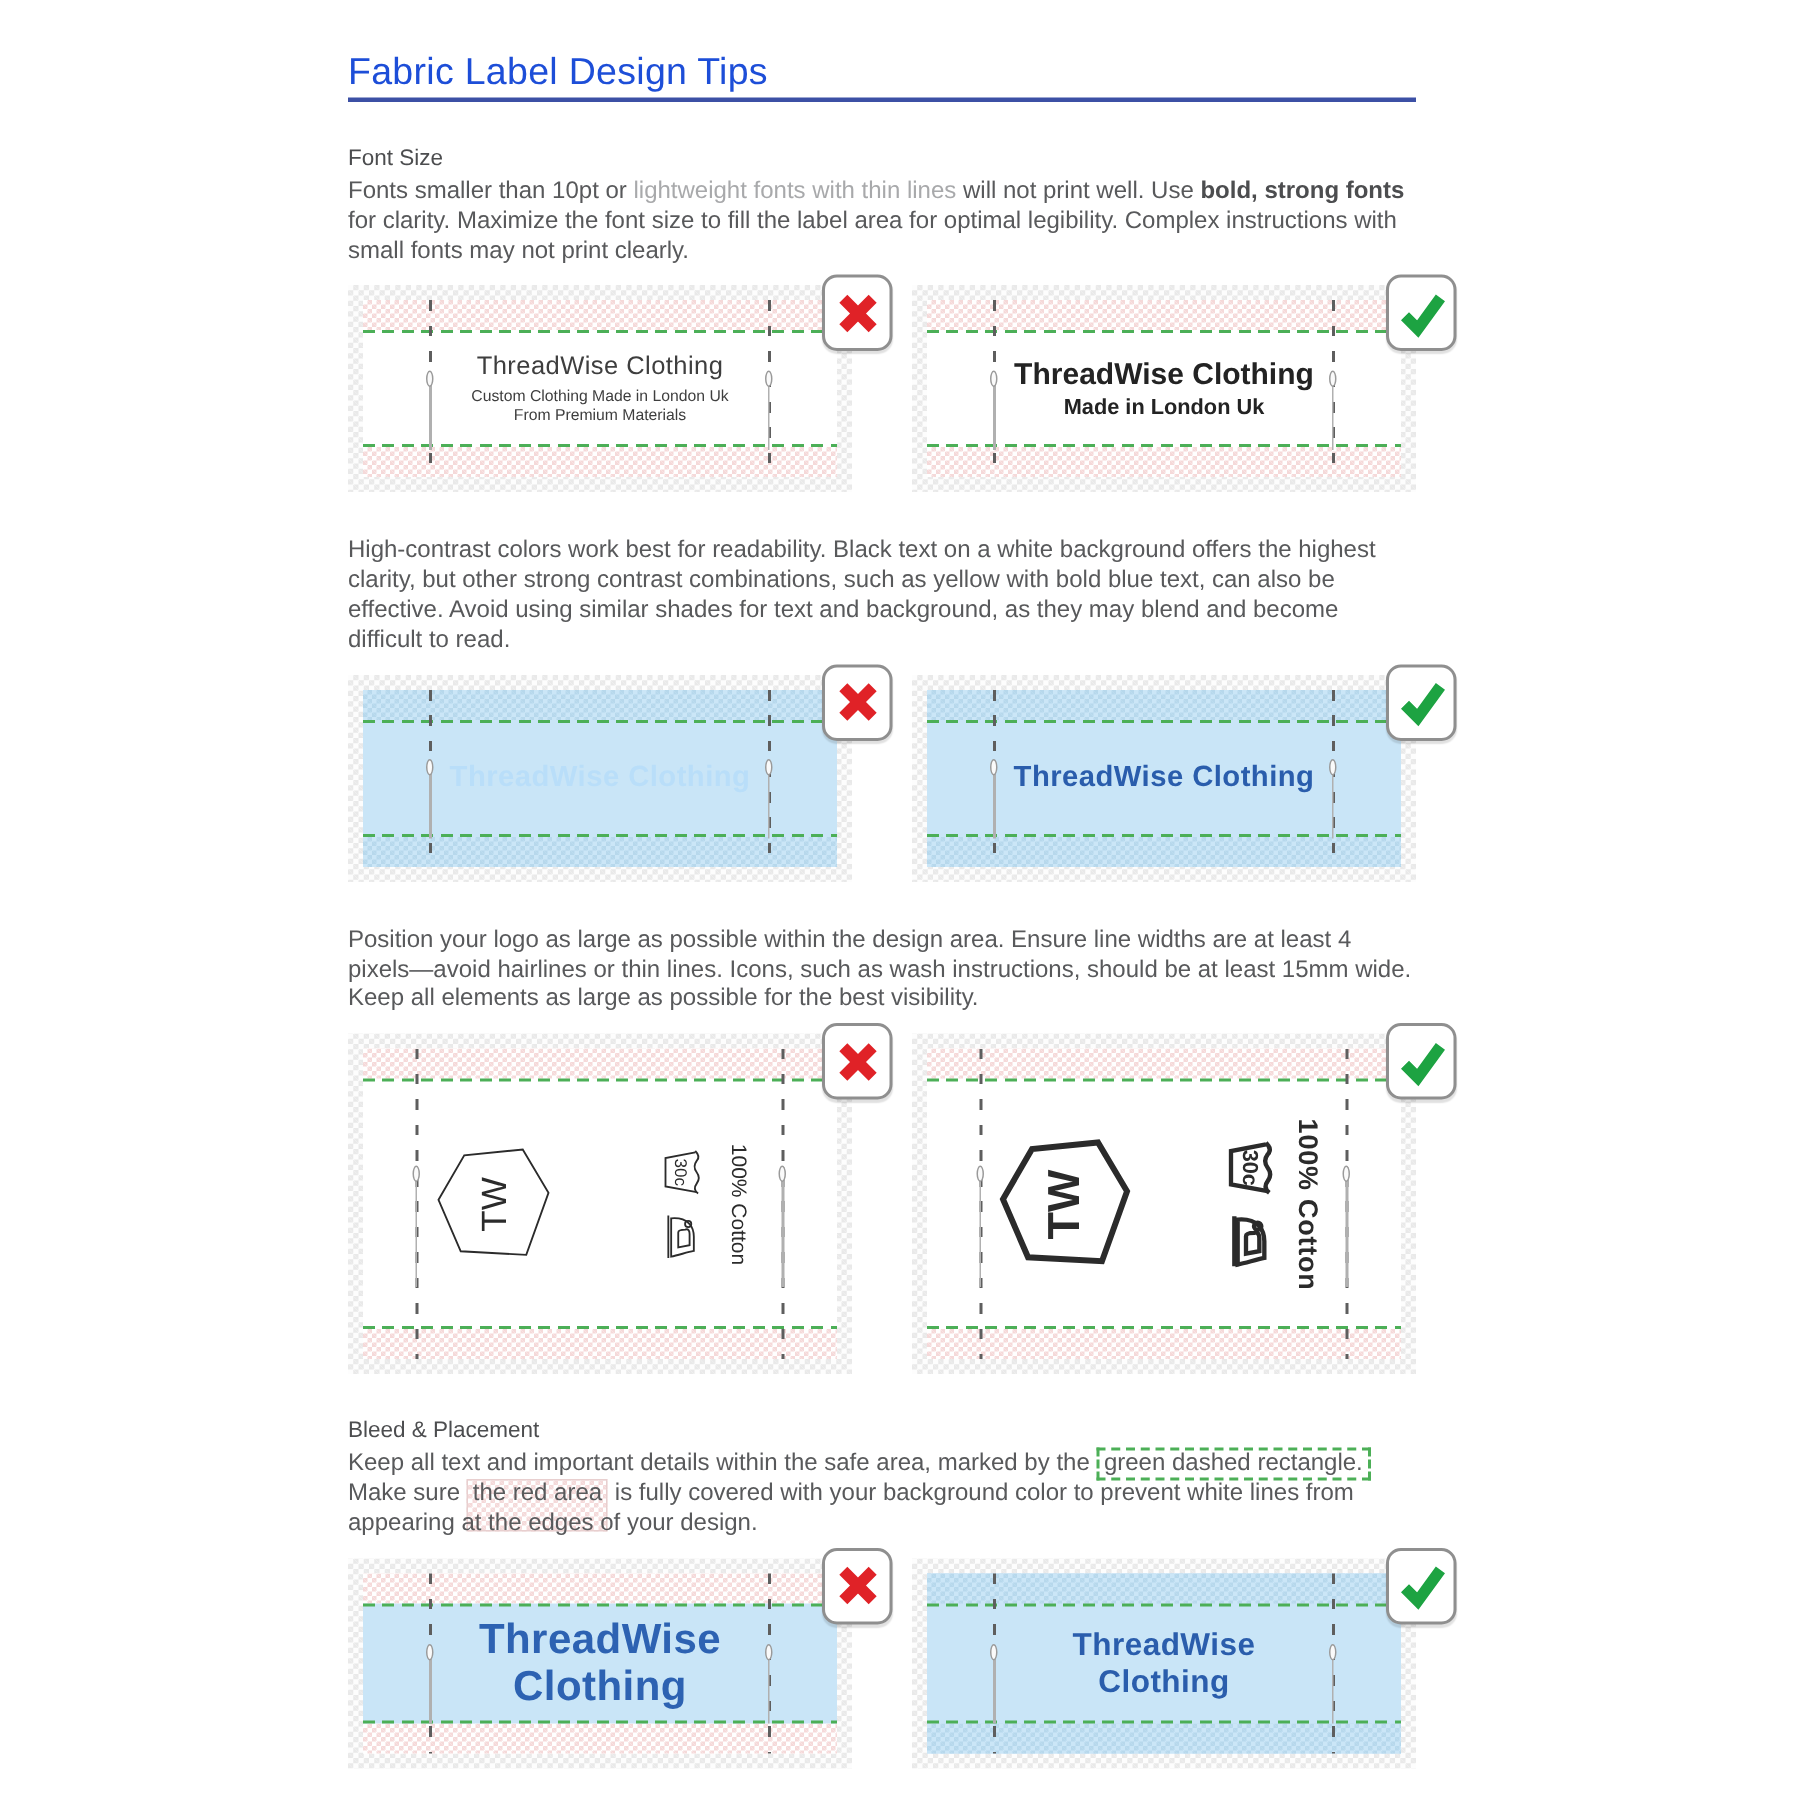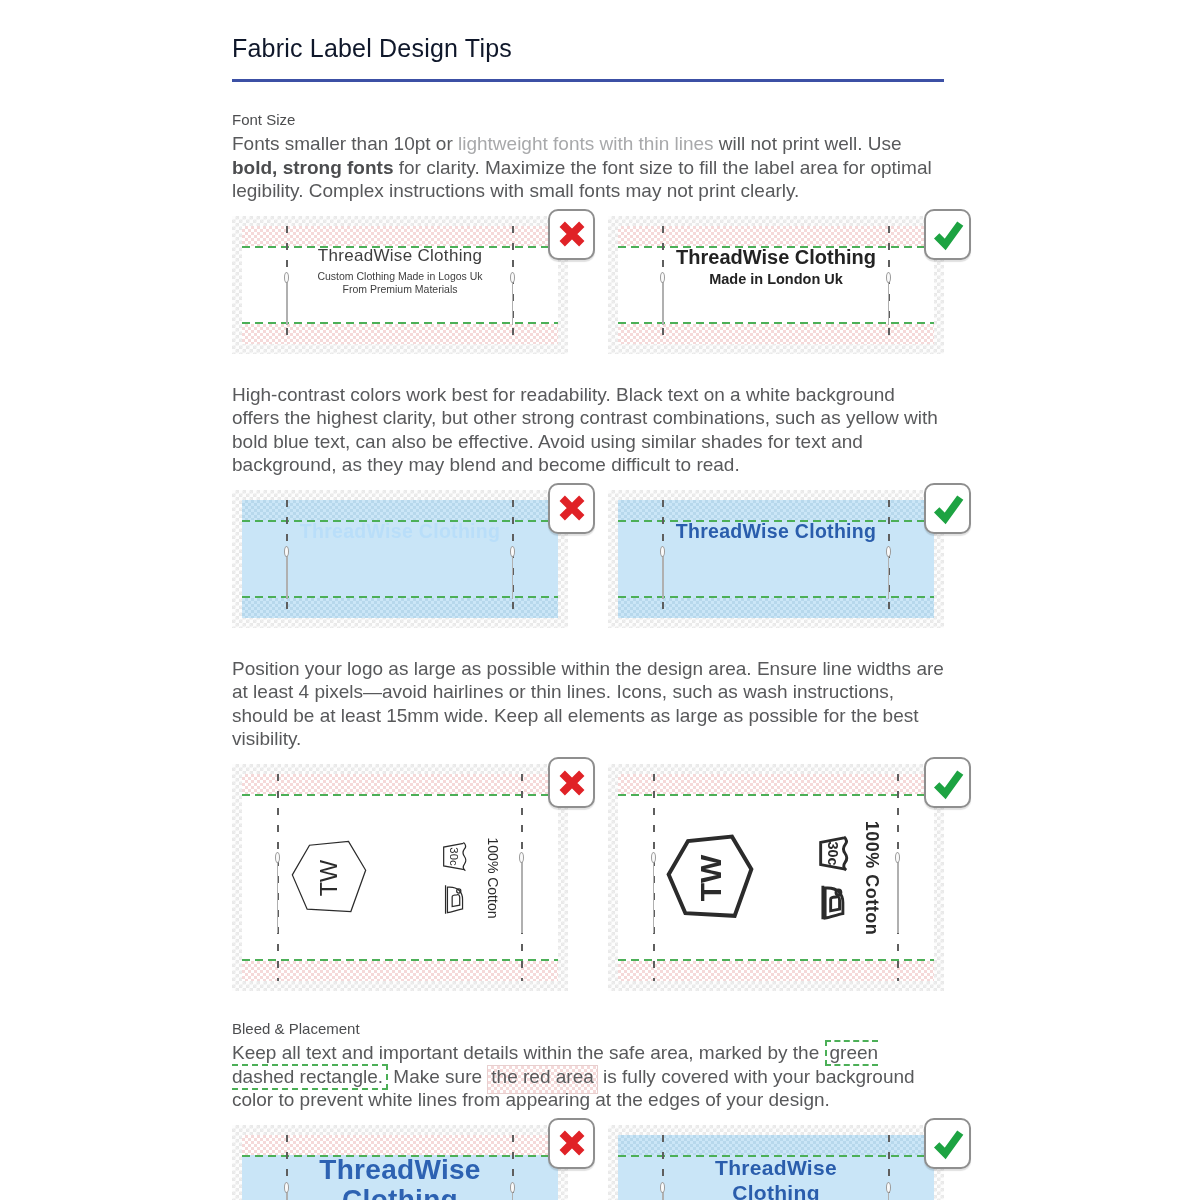--- a/index.html
+++ b/index.html
@@ -8,8 +8,8 @@
   .page { position:relative; width:1200px; height:1200px; background:#fff; overflow:hidden; }
   .content-col { position:absolute; left:232px; top:0; width:712px; }
 
-  .title { margin-top:34px; font-size:25px; font-weight:500; color:#0f172a; letter-spacing:.2px;
-           padding-bottom:16px; border-bottom:3px solid #3c50a5; }
+  .title { margin-top:34px; font-size:25px; font-weight:500; color:#1d4ed8; letter-spacing:.2px;
+           padding-bottom:2px; border-bottom:3px solid #3c50a5; }
 
   section { margin-top:29px; }
   h2 { font-size:15px; font-weight:400; color:#4c4d4f; margin-bottom:4px; }

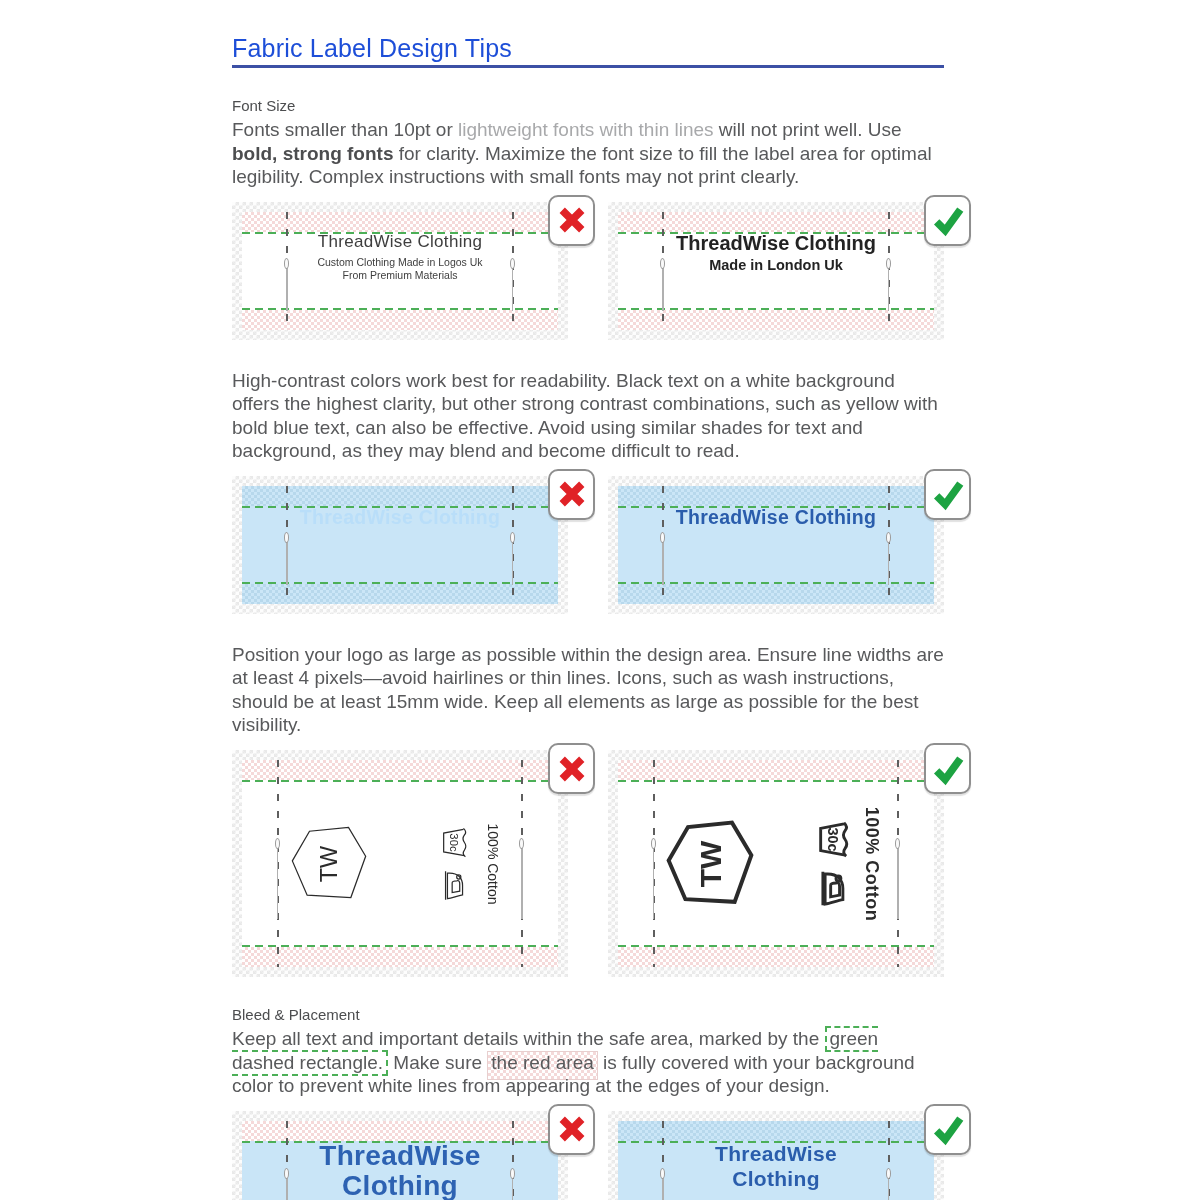--- a/index.html
+++ b/index.html
@@ -13,7 +13,7 @@
 
   section { margin-top:29px; }
   h2 { font-size:15px; font-weight:400; color:#4c4d4f; margin-bottom:4px; }
-  .para { font-size:19px; line-height:1.24; color:#58595b; }
+  .para { font-size:16px; line-height:1.24; color:#58595b; }
   .para .gray { color:#a8a9ab; }
   .para .bold { font-weight:700; color:#4c4d4f; }
   .green-box { border:2px dashed #4caf57; padding:0 3px 1px; }

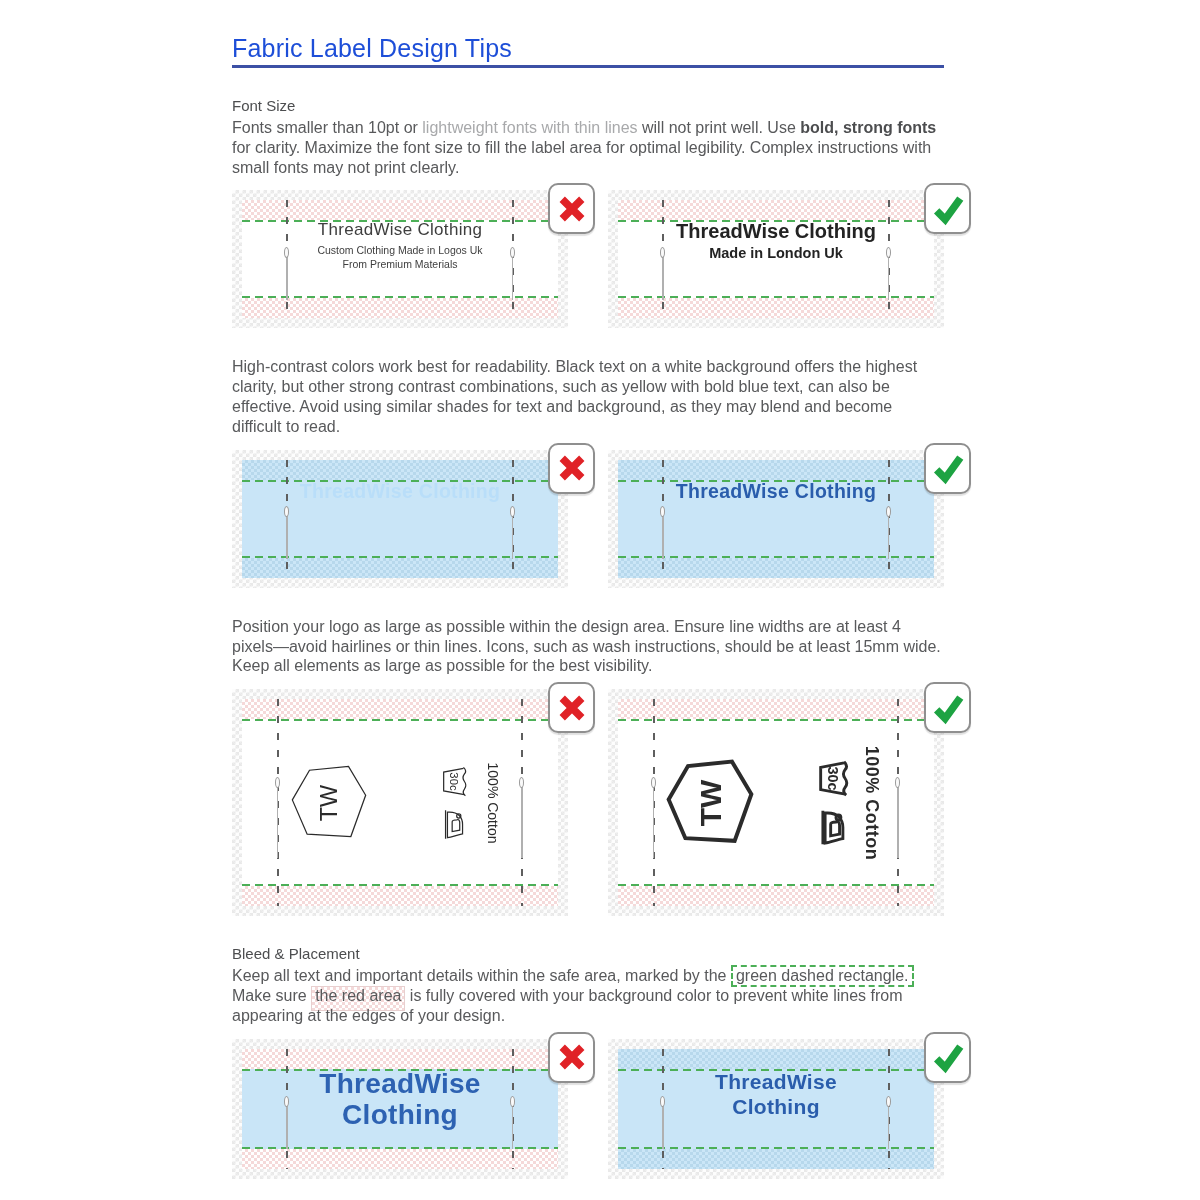--- a/index.html
+++ b/index.html
@@ -63,7 +63,7 @@
     border:1px solid #9a9a9a; border-radius:50%; background:#fafafa; display:block; }
 
   .content { position:absolute; left:13%; right:13%; top:20px; bottom:20px; z-index:6;
-    display:flex; flex-direction:column; align-items:center; text-align:center; }
+    display:flex; flex-direction:column; align-items:center; justify-content:center; text-align:center; }
 
   .t1-light { font-size:17px; color:#3e3e3e; margin-bottom:4px; letter-spacing:.3px; }
   .t2-light { font-size:10.5px; color:#3e3e3e; line-height:1.3; }

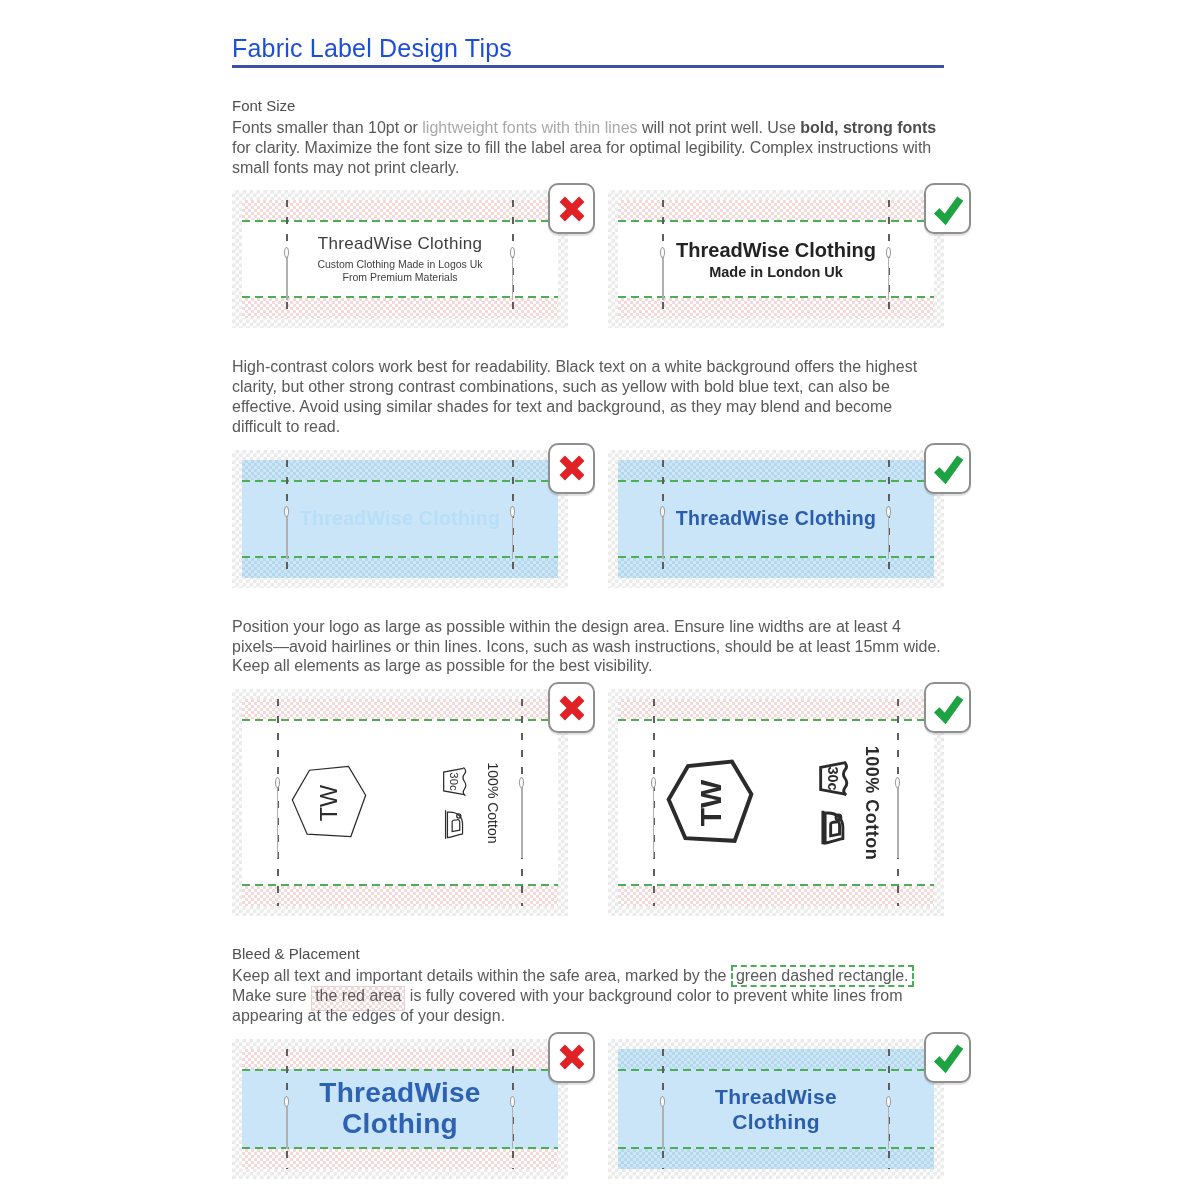--- a/index.html
+++ b/index.html
@@ -122,7 +122,7 @@
               </div>
           <div class="content">
             <div class="t1-light">ThreadWise Clothing</div>
-            <div class="t2-light">Custom Clothing Made in Logos Uk</div>
+            <div class="t2-light">Custom Clothing Made in London Uk</div>
             <div class="t2-light">From Premium Materials</div>
           </div>
         </div>

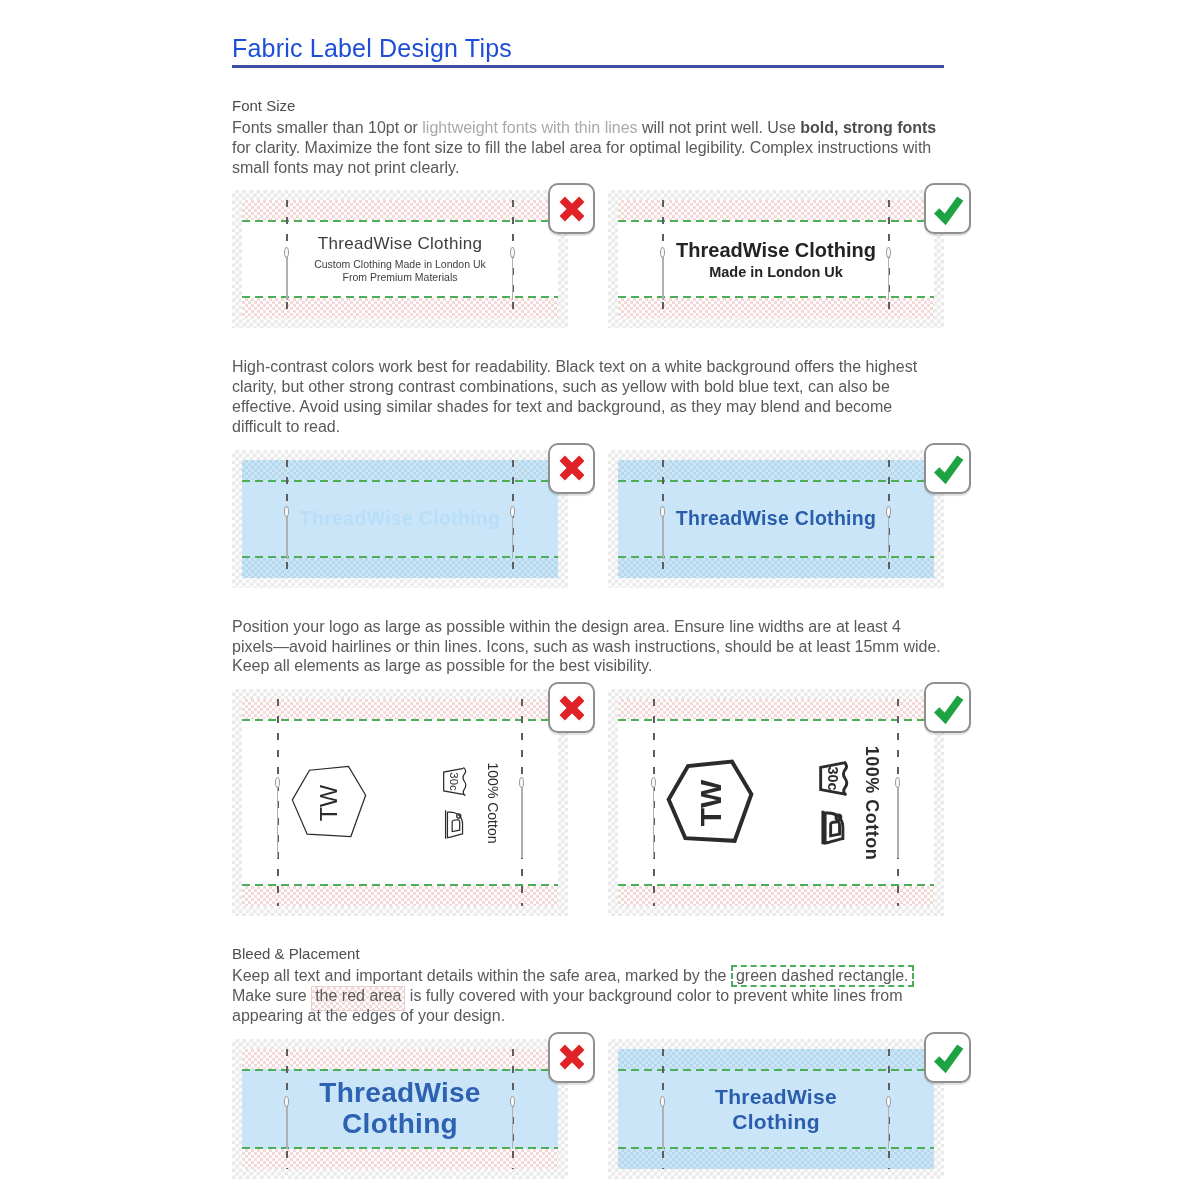--- a/index.html
+++ b/index.html
@@ -17,7 +17,7 @@
   .para .gray { color:#a8a9ab; }
   .para .bold { font-weight:700; color:#4c4d4f; }
   .green-box { border:2px dashed #4caf57; padding:0 3px 1px; }
-  .pink-box { border:1px solid #e8cfcf; padding:0 3px 6px;
+  .pink-box { border:1px solid #e8cfcf; padding:0 3px 16px;
     background-color:#fff;
     background-image:linear-gradient(45deg,#f4d9d9 25%,transparent 25%,transparent 75%,#f4d9d9 75%),
                      linear-gradient(45deg,#f4d9d9 25%,transparent 25%,transparent 75%,#f4d9d9 75%);

